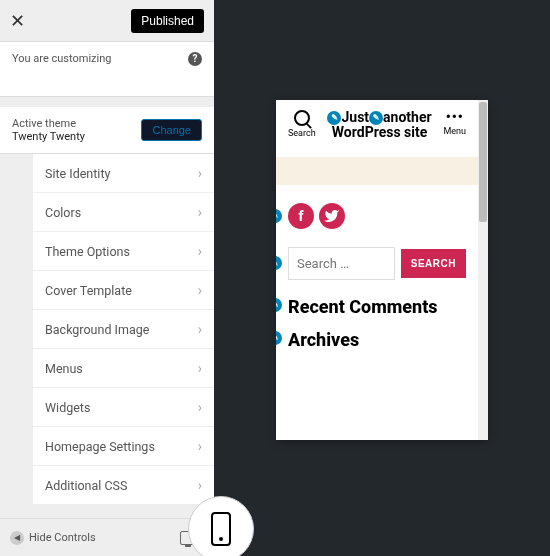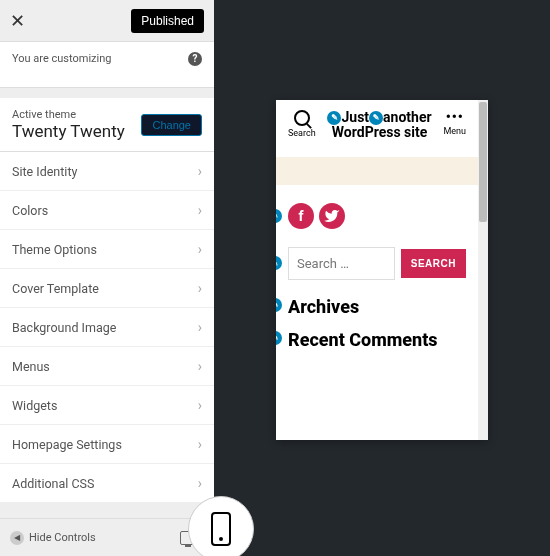--- a/index.html
+++ b/index.html
@@ -10,7 +10,7 @@
   .close-x { font-size: 18px; color: #333; cursor: pointer; }
   .publish-btn { background: #000000; color: #fff; font-size: 12px; padding: 5px 10px; border-radius: 3px; border: none; cursor: pointer; }
   .sb-desc { padding: 10px 12px 14px; border-bottom: 1px solid #ddd; background: #fff; position: relative; }
-  .sb-desc .subtitle { font-size: 11px; color: #555; margin-bottom: 8px; }
+  .sb-desc .subtitle { font-size: 11px; color: #555; margin-bottom: 17px; }
   .sb-desc .title { font-size: 15px; color: #555; }
   .help-icon { position: absolute; right: 12px; top: 10px; width: 14px; height: 14px; border-radius: 50%; background: #555; color: #fff; font-size: 10px; text-align: center; line-height: 14px; font-weight: bold; cursor: pointer; }
   .theme-row { background: #fff; padding: 10px 12px; display: flex; align-items: center; justify-content: space-between; border-bottom: 1px solid #ddd; margin-top: 10px; }

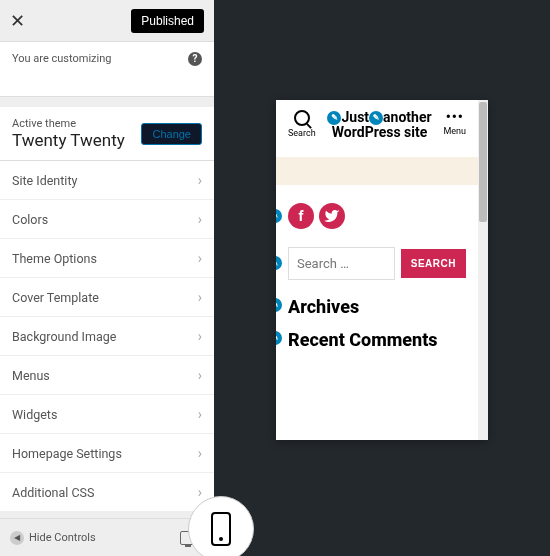--- a/index.html
+++ b/index.html
@@ -15,7 +15,7 @@
   .help-icon { position: absolute; right: 12px; top: 10px; width: 14px; height: 14px; border-radius: 50%; background: #555; color: #fff; font-size: 10px; text-align: center; line-height: 14px; font-weight: bold; cursor: pointer; }
   .theme-row { background: #fff; padding: 10px 12px; display: flex; align-items: center; justify-content: space-between; border-bottom: 1px solid #ddd; margin-top: 10px; }
   .theme-label { font-size: 11px; color: #555; }
-  .theme-name { font-size: 17px; color: #222; }
+  .theme-name { font-size: 11px; color: #222; }
   .change-btn { border: 1px solid #0073aa; color: #0073aa; background: #0f172a; font-size: 11px; padding: 4px 10px; border-radius: 3px; cursor: pointer; }
   .sections { display: flex; flex-direction: column; }
   .section-item { background: #fff; border-bottom: 1px solid #eee; padding: 11px 12px; font-size: 12.5px; color: #555; display: flex; justify-content: space-between; align-items: center; cursor: pointer; }

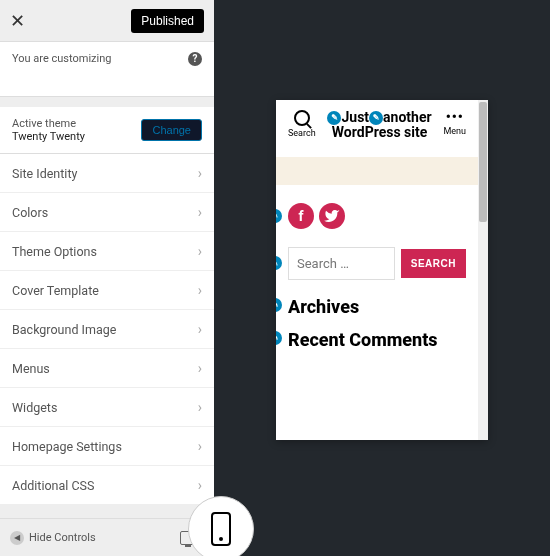--- a/index.html
+++ b/index.html
@@ -17,7 +17,7 @@
   .theme-label { font-size: 11px; color: #555; }
   .theme-name { font-size: 11px; color: #222; }
   .change-btn { border: 1px solid #0073aa; color: #0073aa; background: #0f172a; font-size: 11px; padding: 4px 10px; border-radius: 3px; cursor: pointer; }
-  .sections { display: flex; flex-direction: column; }
+  .sections { display: flex; flex-direction: column; padding-left: 33px; }
   .section-item { background: #fff; border-bottom: 1px solid #eee; padding: 11px 12px; font-size: 12.5px; color: #555; display: flex; justify-content: space-between; align-items: center; cursor: pointer; }
   .chevron { color: #aaa; font-size: 14px; }
   .sb-footer { position: absolute; bottom: 0; left: 0; right: 0; height: 38px; background: #eee; border-top: 1px solid #ddd; display: flex; align-items: center; padding: 0 10px; gap: 8px; }

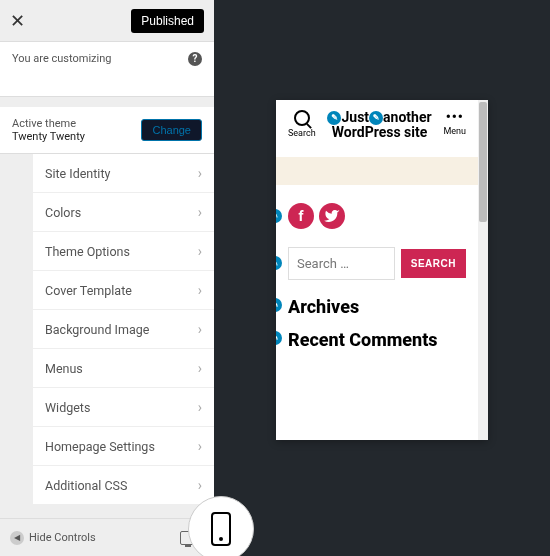--- a/index.html
+++ b/index.html
@@ -165,12 +165,12 @@
 
         <div class="mf-h">
           <span class="edit-badge edit-abs">✎</span>
-          <span>Archives</span>
+          <span>Recent Comments</span>
         </div>
 
         <div class="mf-h">
           <span class="edit-badge edit-abs">✎</span>
-          <span>Recent Comments</span>
+          <span>Archives</span>
         </div>
       </div>
     </div>

